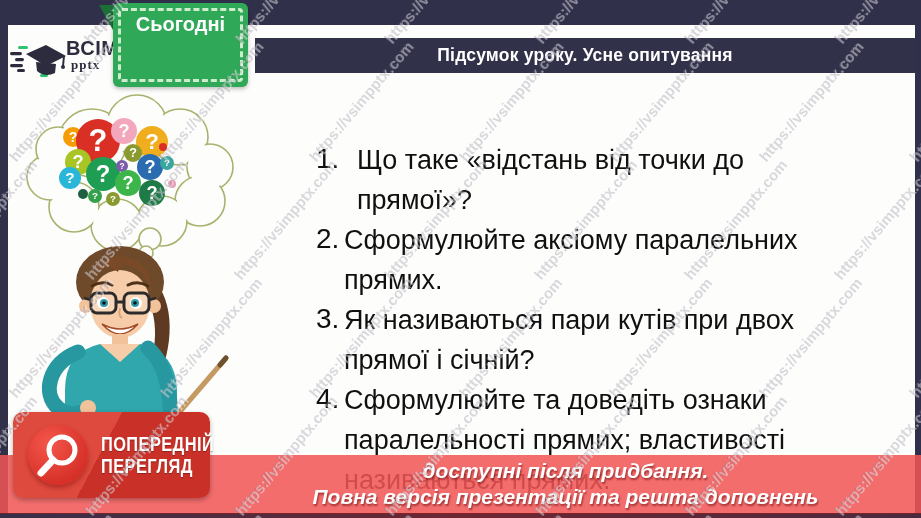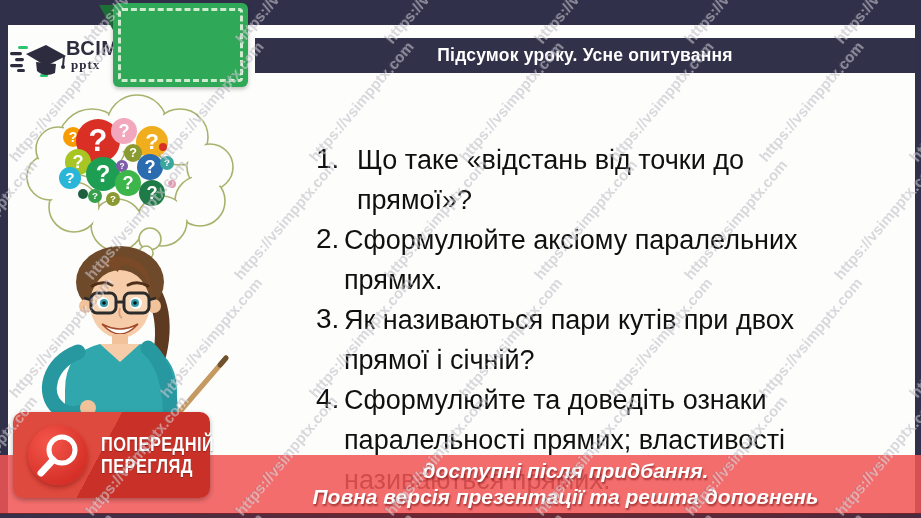--- a/index.html
+++ b/index.html
@@ -77,6 +77,7 @@
   <div class="badge-fold"></div>
   <div class="date-badge">
     <div class="dash"></div>
+    <div class="line1">Сьогодні</div>
   </div>
 
   <div class="header-bar">

